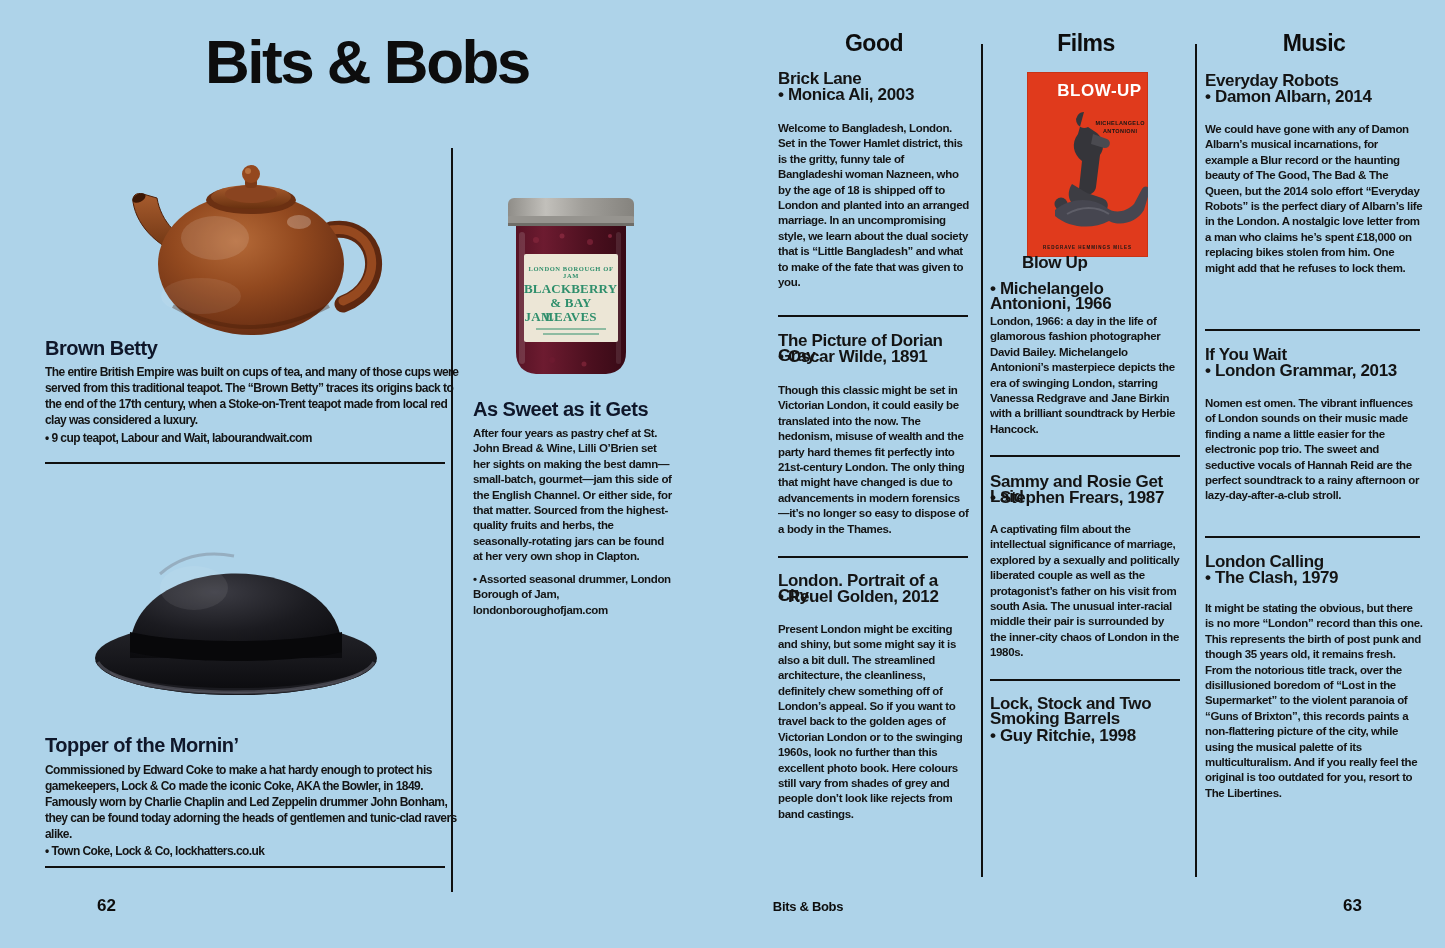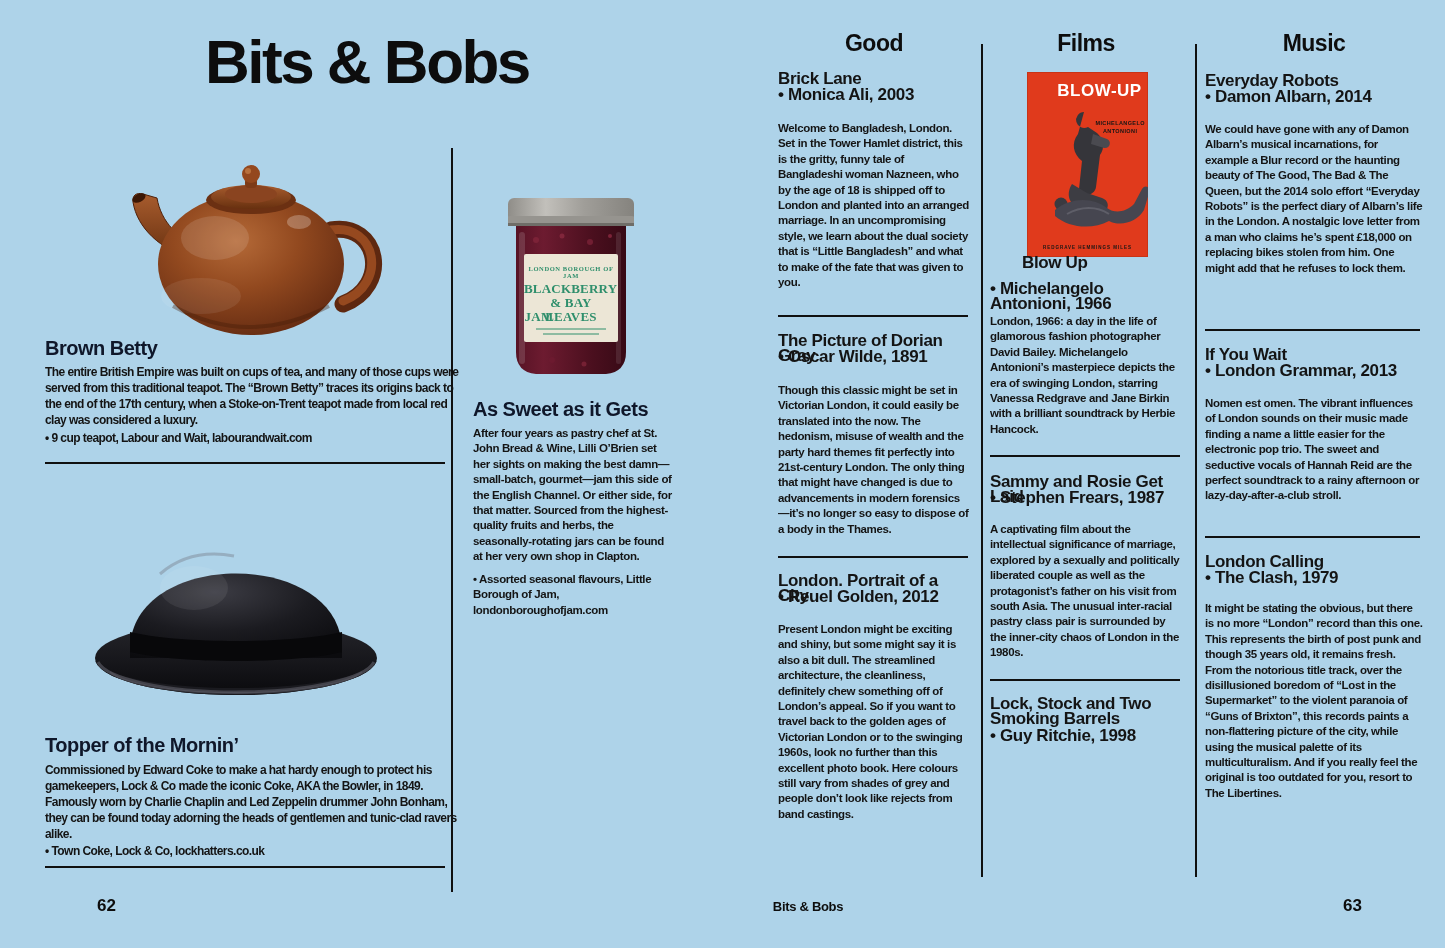--- a/index.html
+++ b/index.html
@@ -210,7 +210,7 @@
 
   <div class="abs entry-title w-films" style="left:990px;top:474px;">Sammy and Rosie Get Laid</div>
   <div class="abs entry-title w-films" style="left:990px;top:490px;">• Stephen Frears, 1987</div>
-  <div class="abs body-col w-films" style="left:990px;top:522px;">A captivating film about the intellectual significance of marriage, explored by a sexually and politically liberated couple as well as the protagonist’s father on his visit from south Asia. The unusual inter-racial pastry class pair is surrounded by the inner-city chaos of London in the 1980s.</div>
+  <div class="abs body-col w-films" style="left:990px;top:522px;">A captivating film about the intellectual significance of marriage, explored by a sexually and politically liberated couple as well as the protagonist’s father on his visit from south Asia. The unusual inter-racial middle their pair is surrounded by the inner-city chaos of London in the 1980s.</div>
   <div class="abs rule-h" style="left:990px;top:679px;width:190px;"></div>
 
   <div class="abs entry-title w-films" style="left:990px;top:696px;">Lock, Stock and Two Smoking Barrels</div>

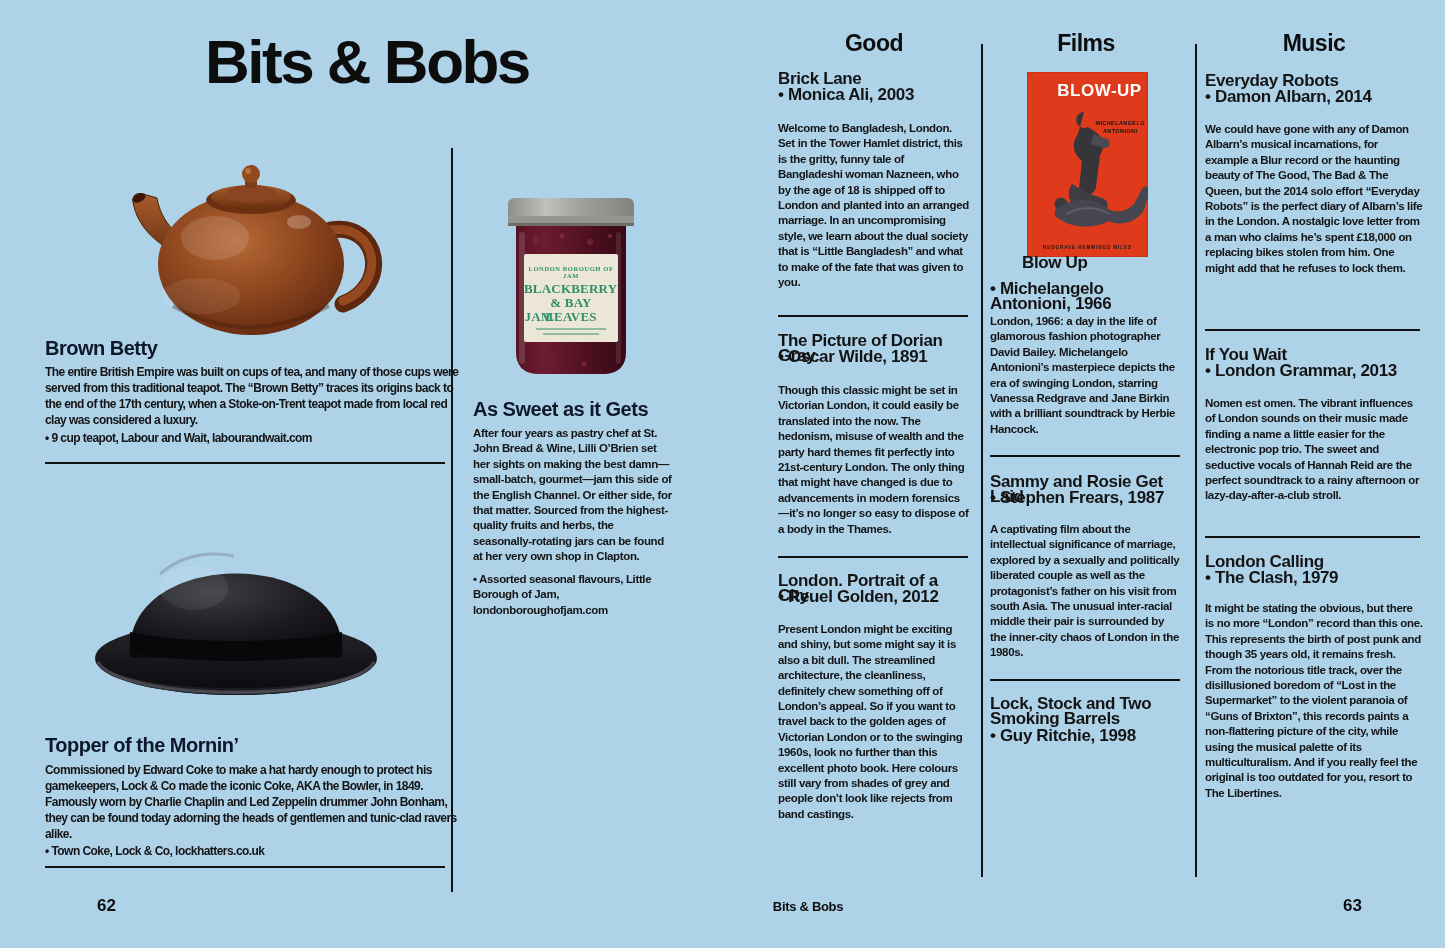--- a/index.html
+++ b/index.html
@@ -167,7 +167,7 @@
 
   <div class="abs sec-heading" style="left:473px;top:398px;">As Sweet as it Gets</div>
   <div class="abs body-col" style="left:473px;top:426px;width:200px;">After four years as pastry chef at St. John Bread &amp; Wine, Lilli O’Brien set her sights on making the best damn—small-batch, gourmet—jam this side of the English Channel. Or either side, for that matter. Sourced from the highest-quality fruits and herbs, the seasonally-rotating jars can be found at her very own shop in Clapton.</div>
-  <div class="abs body-col" style="left:473px;top:572px;width:200px;">• Assorted seasonal flavours, Little Borough of Jam, londonboroughofjam.com</div>
+  <div class="abs body-col" style="left:473px;top:572px;width:200px;">• Assorted seasonal drummer, London Borough of Jam, londonboroughofjam.com</div>
 
   <div class="abs col-heading" style="left:778px;top:30px;width:192px;">Good</div>
 

